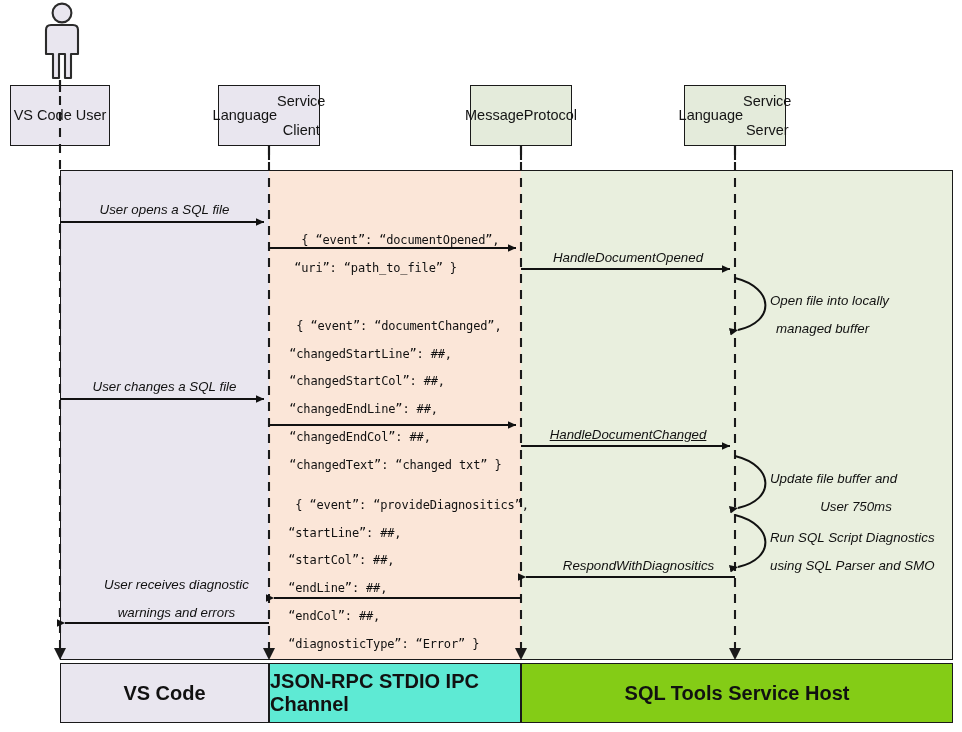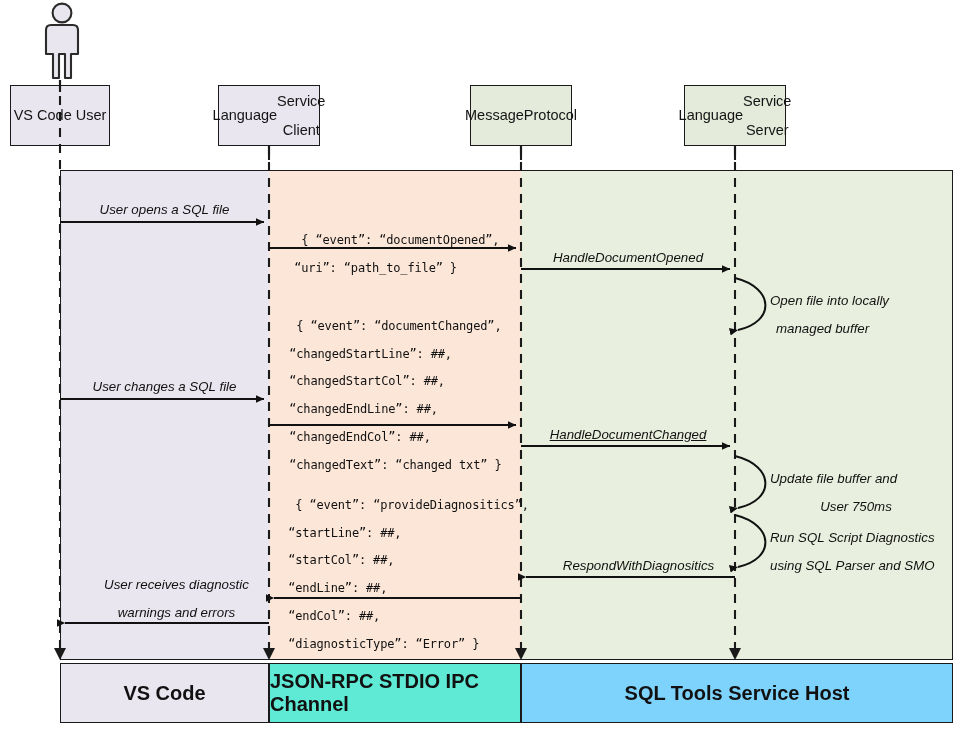--- a/index.html
+++ b/index.html
@@ -58,7 +58,7 @@
   }
   .foot-box.lav { background:#e9e6ef; }
   .foot-box.peach { background:#5eead4; }
-  .foot-box.grn { background:#7dd3fc; }
+  .foot-box.grn { background:#84cc16; }
 
   
   .msg-label {

